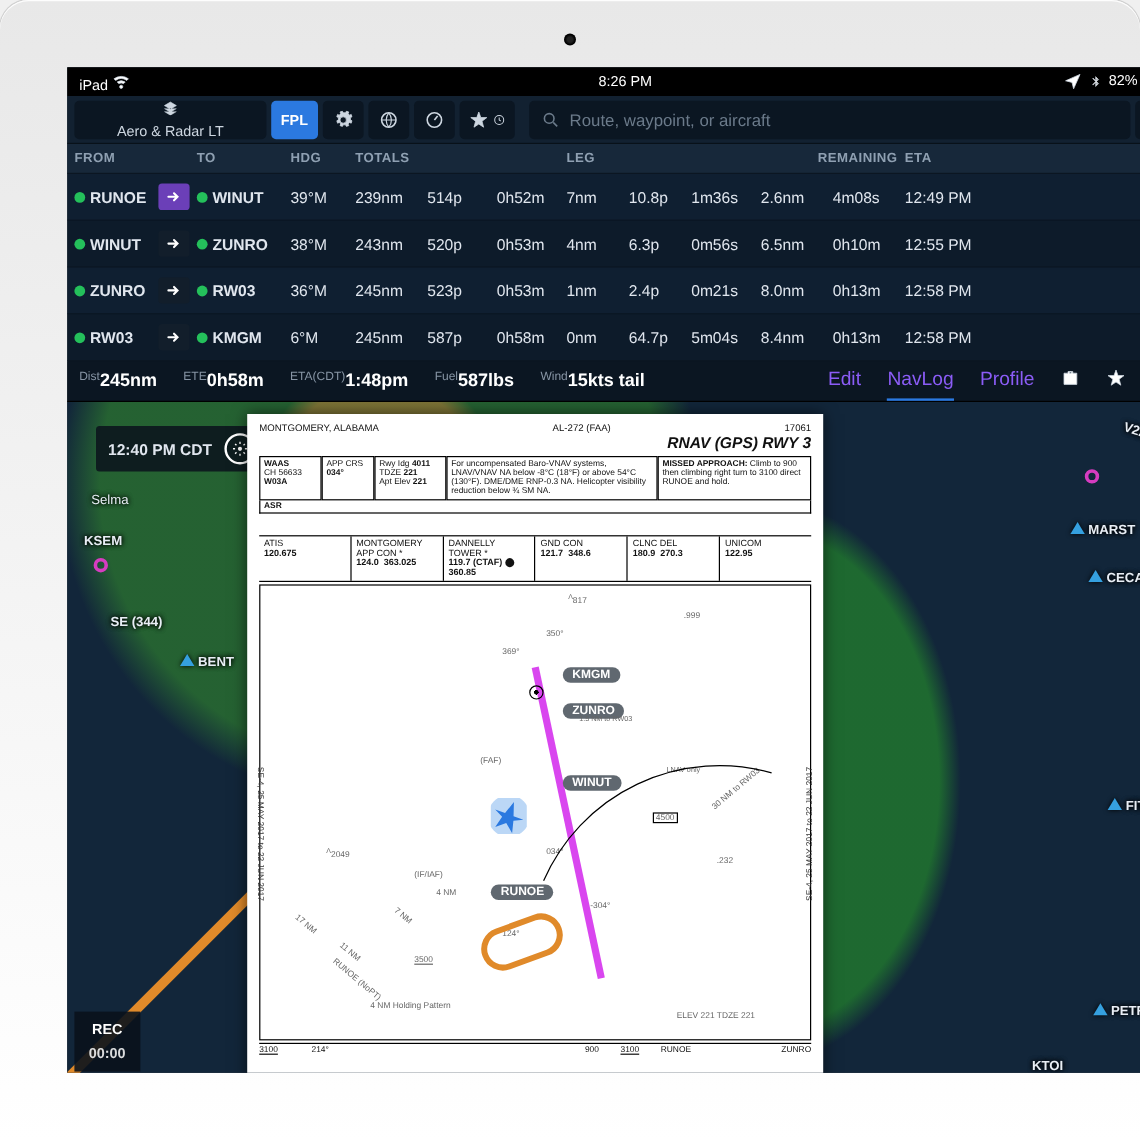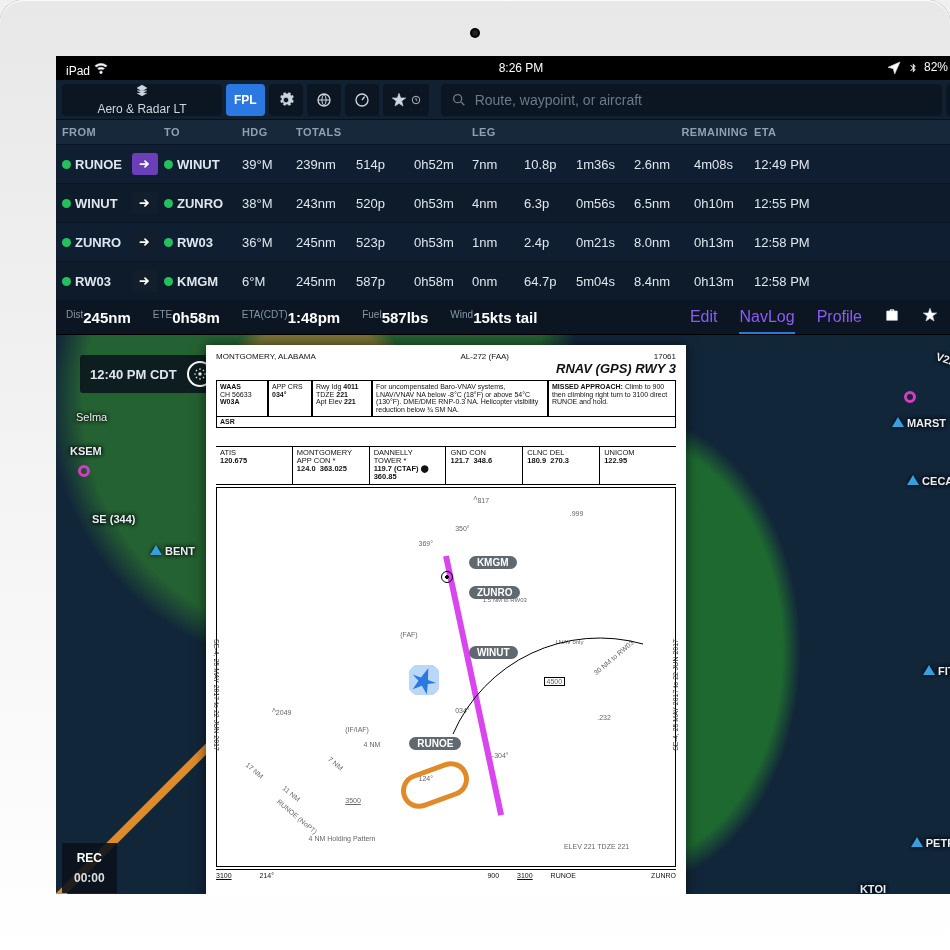--- a/index.html
+++ b/index.html
@@ -301,7 +301,7 @@
       <div class="map-label" style="top:76px; left:20px; font-weight:400">Selma</div>
       <div class="map-label" style="top:178px; left:36px">SE (344)</div>
       <div class="map-label" style="top:210px; left:94px"><span class="map-tri"></span> <span>BENT</span></div>
-      <div class="map-label" style="top:82px; right:40px"><span class="map-tri"></span> <span>MARST</span></div>
+      <div class="map-label" style="top:100px; right:40px"><span class="map-tri"></span> <span>MARST</span></div>
       <div class="map-label" style="top:140px; right:26px"><span class="map-tri"></span> <span>CECAL</span></div>
       <div class="map-label" style="top:330px; right:18px"><span class="map-tri"></span> <span>FITTZ</span></div>
       <div class="map-label" style="bottom:50px; right:24px"><span class="map-tri"></span> <span>PETRY</span></div>

